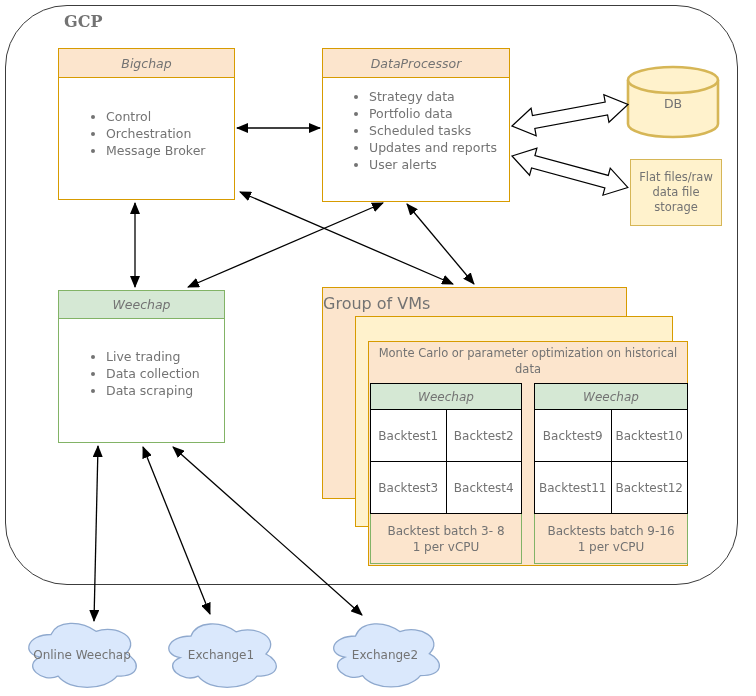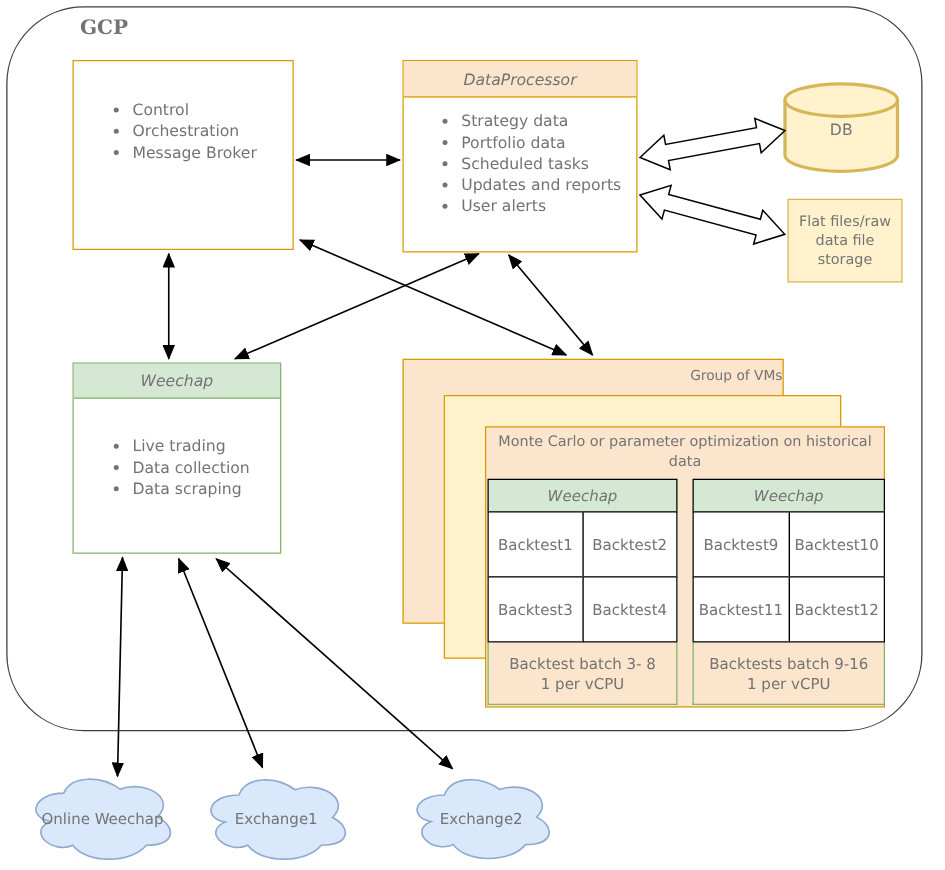--- a/index.html
+++ b/index.html
@@ -73,6 +73,7 @@
   <div class="abs gcp-label">GCP</div>
 
   <div class="node orange-border" style="left:58px; top:48px; width:177px; height:152px;">
+    <div class="box-header hdr-orange">Bigchap</div>
     <ul class="bullets" style="padding-top:31px;">
       <li>Control</li>
       <li>Orchestration</li>

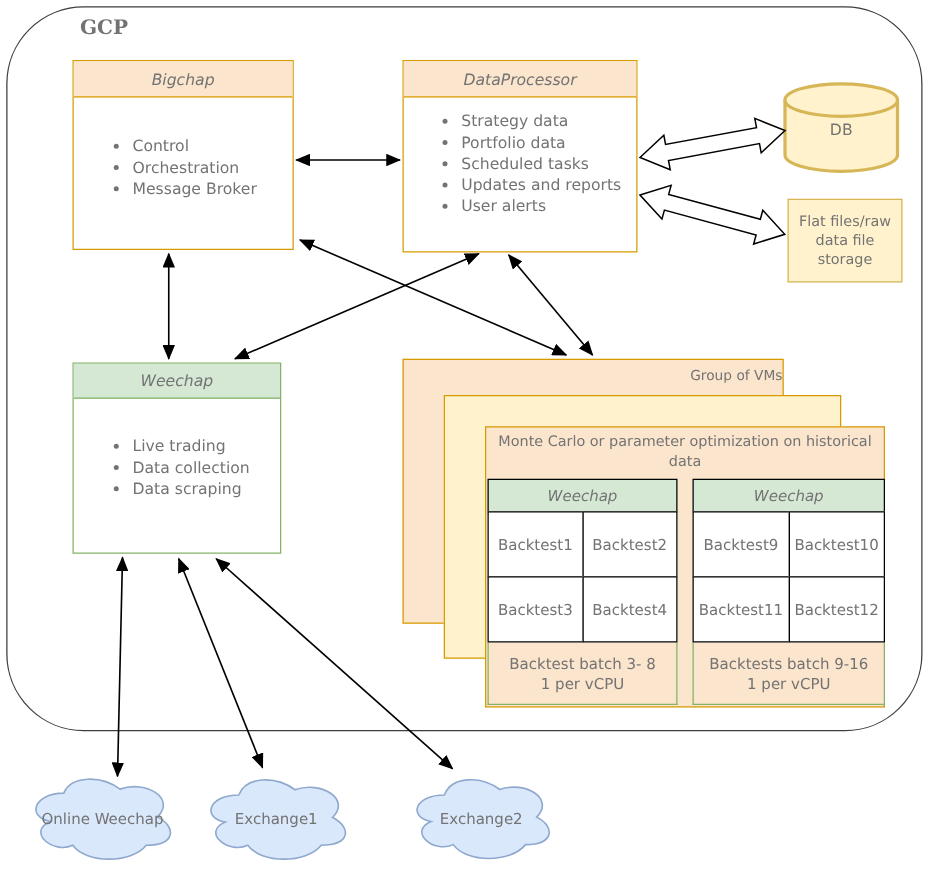--- a/index.html
+++ b/index.html
@@ -41,7 +41,7 @@
   .vm-outer  { background:#FCE5CD; }
   .vm-middle { background:#FFF2CC; }
   .vm-inner  { background:#FCE5CD; }
-  .vm-group-label { width:100%; text-align:right; top:6px; left:0; font-size:11px; }
+  .vm-group-label { width:100%; text-align:left; top:6px; left:0; font-size:16px; }
   .mc-title { left:2px; right:2px; top:3px; text-align:center; font-size:11.5px;
     line-height:16px; }
 

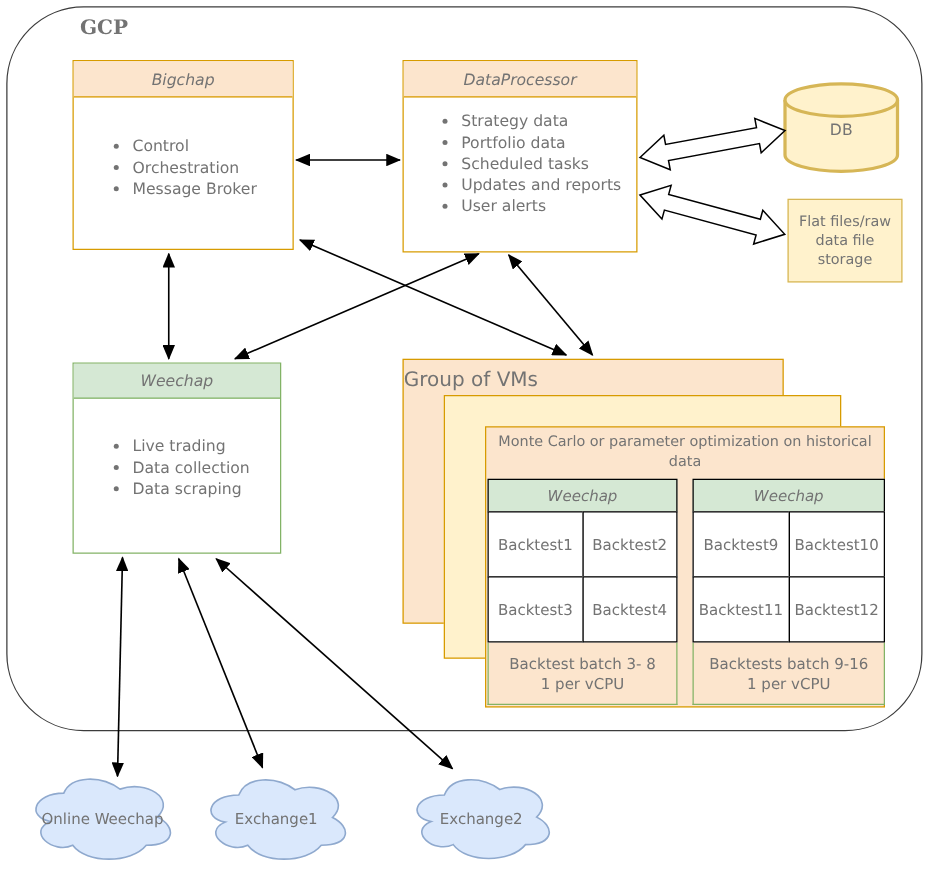--- a/index.html
+++ b/index.html
@@ -116,7 +116,7 @@
   </div>
   <div class="node orange-border vm-middle" style="left:355px; top:316px; width:318px; height:211px;"></div>
 
-  <div class="node orange-border vm-inner" style="left:388px; top:341px; width:320px; height:225px;">
+  <div class="node orange-border vm-inner" style="left:368px; top:341px; width:320px; height:225px;">
     <div class="abs mc-title">Monte Carlo or parameter optimization on historical data</div>
 
     <div class="subtable" style="left:1px; top:41px; width:152px;">

